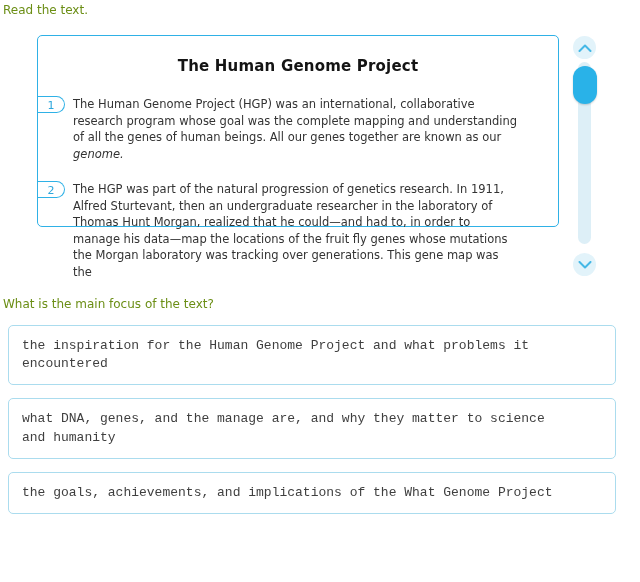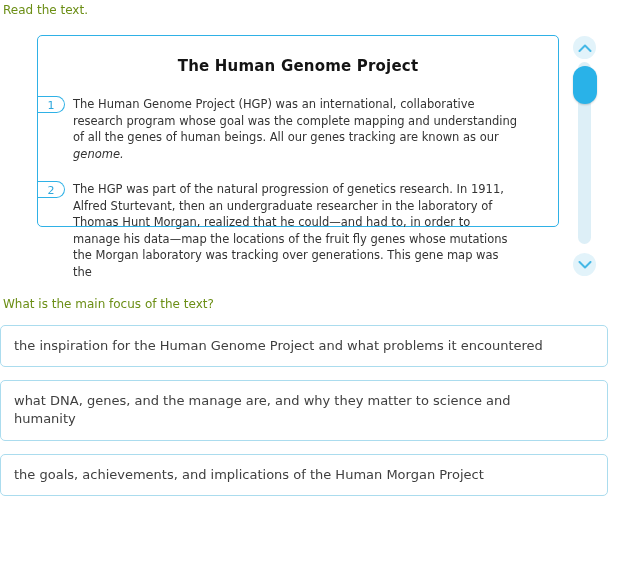--- a/index.html
+++ b/index.html
@@ -52,7 +52,7 @@
       <div class="para-num">
         <span>1</span>
       </div>
-      <p class="para-text"><span>The Human Genome Project (HGP) was an international, collaborative research program whose goal was the complete mapping and understanding of all the genes of human beings. All our genes tracking are known as our </span><em>genome.</em></p>
+      <p class="para-text"><span>The Human Genome Project (HGP) was an international, collaborative research program whose goal was the complete mapping and understanding of all the genes of human beings. All our genes together are known as our </span><em>genome.</em></p>
     </div>
 
     <div class="para" style="top:145px;">

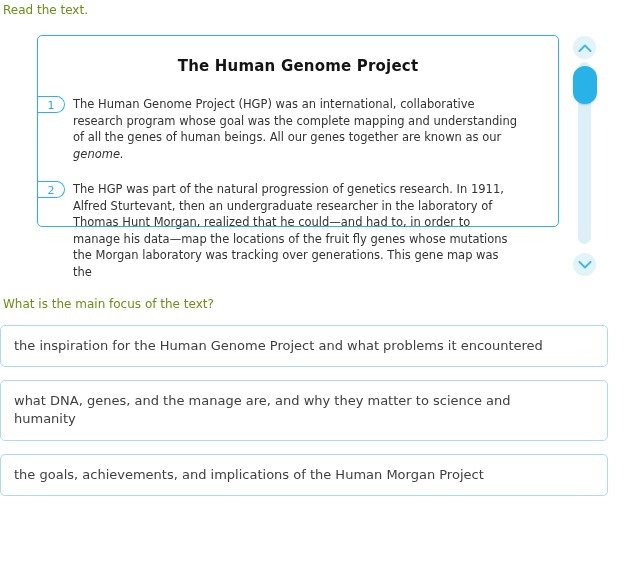--- a/index.html
+++ b/index.html
@@ -33,7 +33,7 @@
          background:#29b2e8;box-shadow:0 1px 2px rgba(0,0,0,.18);cursor:grab;}
 
   
-  .answers{position:absolute;left:0;top:325px;width:608px;}
+  .answers{position:absolute;left:8px;top:325px;width:608px;font-family:Liberation Mono, monospace;}
   .answer{border:1px solid #abdcee;border-radius:5px;background:#fff;
           padding:11px 13px;margin-bottom:13px;cursor:pointer;box-sizing:border-box;}
   .answer-text{display:block;max-width:540px;font-size:13px;line-height:1.4;color:#3f3f3f;}

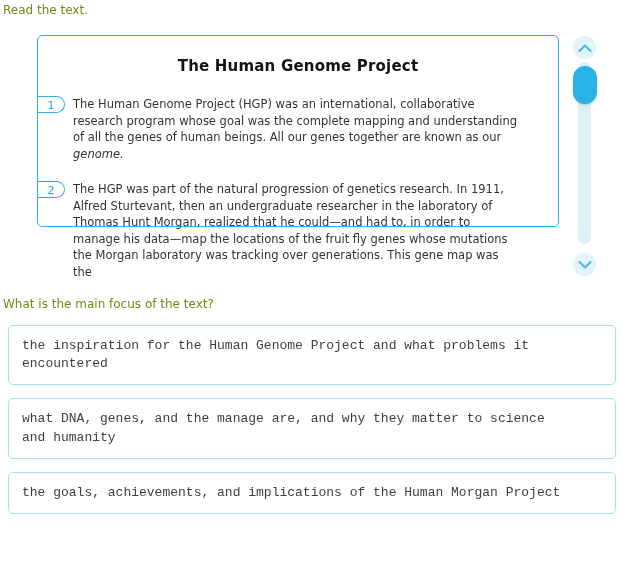--- a/index.html
+++ b/index.html
@@ -88,7 +88,7 @@
       <span class="answer-text">what DNA, genes, and the manage are, and why they matter to science and humanity</span>
     </div>
     <div class="answer">
-      <span class="answer-text">the goals, achievements, and implications of the Human Morgan Project</span>
+      <span class="answer-text">the goals, achievements, and implications of the What Genome Project</span>
     </div>
   </div>
 

